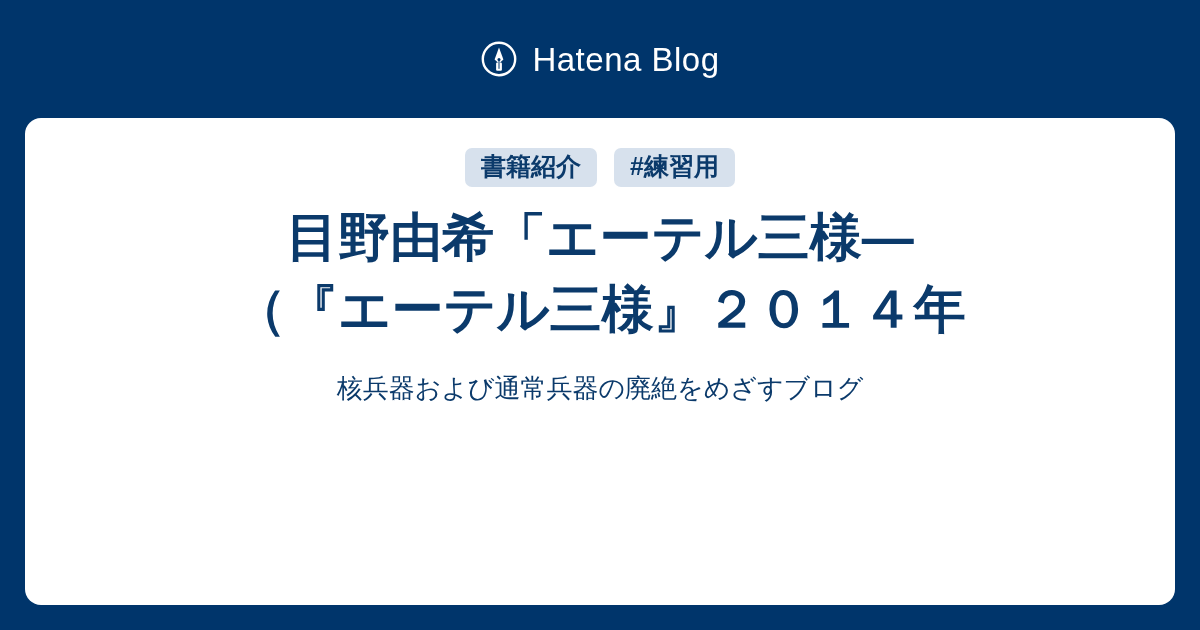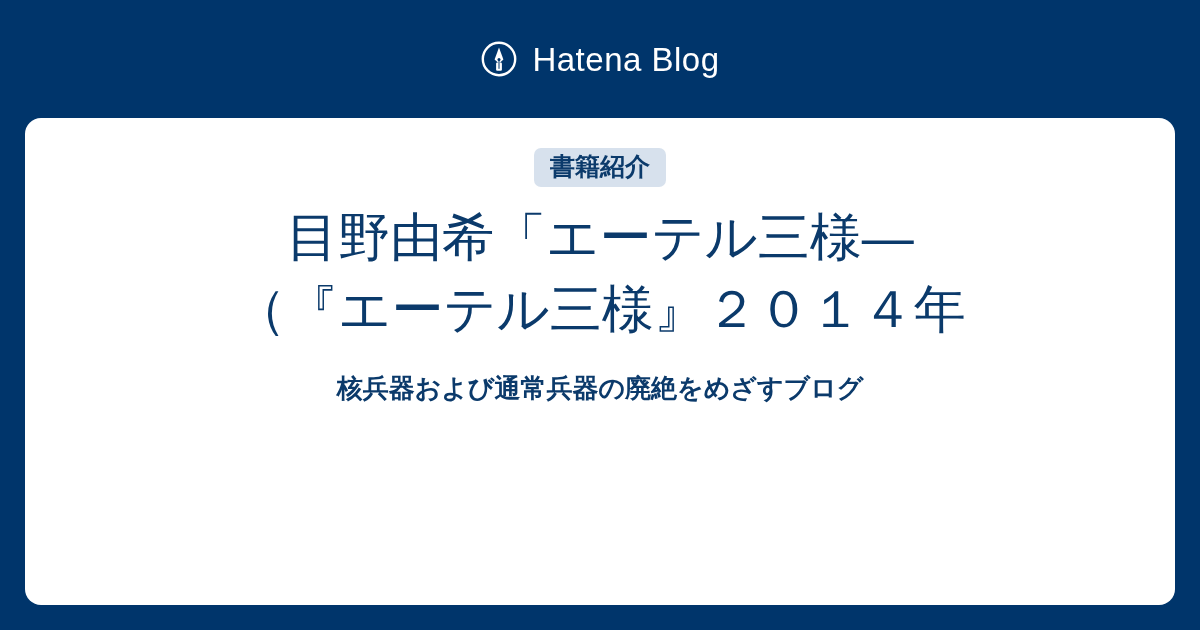--- a/index.html
+++ b/index.html
@@ -144,6 +144,7 @@
 
     <div class="tag-row">
       <span class="entry-tag">書籍紹介</span>
+      <span class="entry-tag">#練習用</span>
     </div>
 
     <h1 class="entry-title">

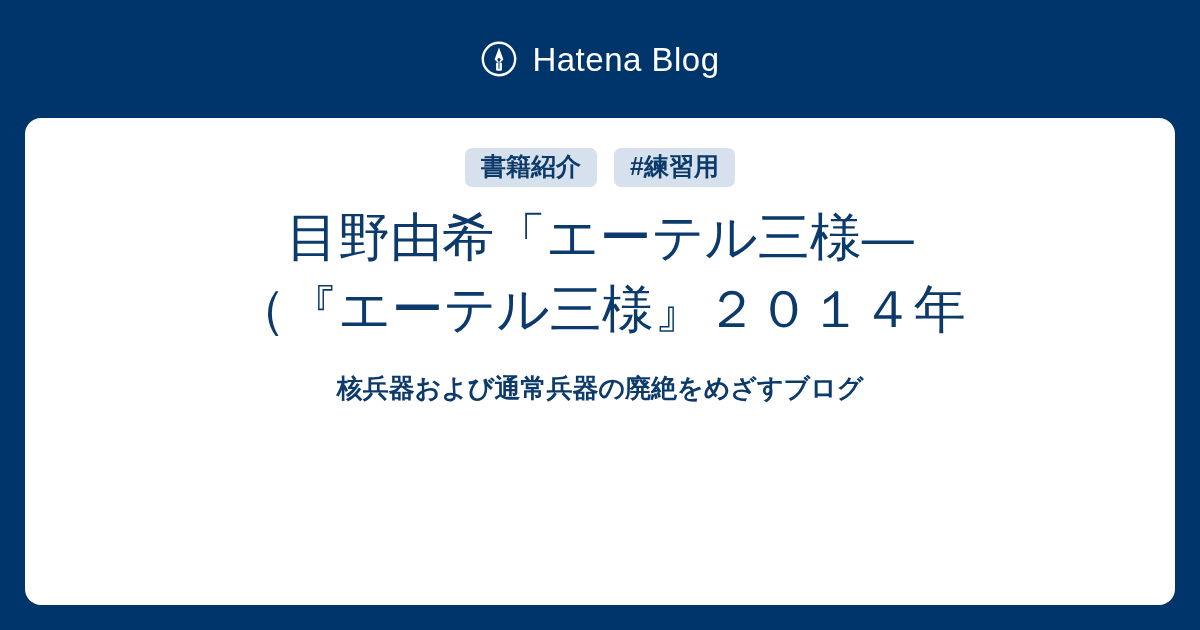--- a/index.html
+++ b/index.html
@@ -97,7 +97,7 @@
   .entry-title {
     color: #0b3a6b;
     font-size: 52px;
-    font-weight: 400;
+    font-weight: 700;
     line-height: 72px;
     text-align: center;
     letter-spacing: 0px;

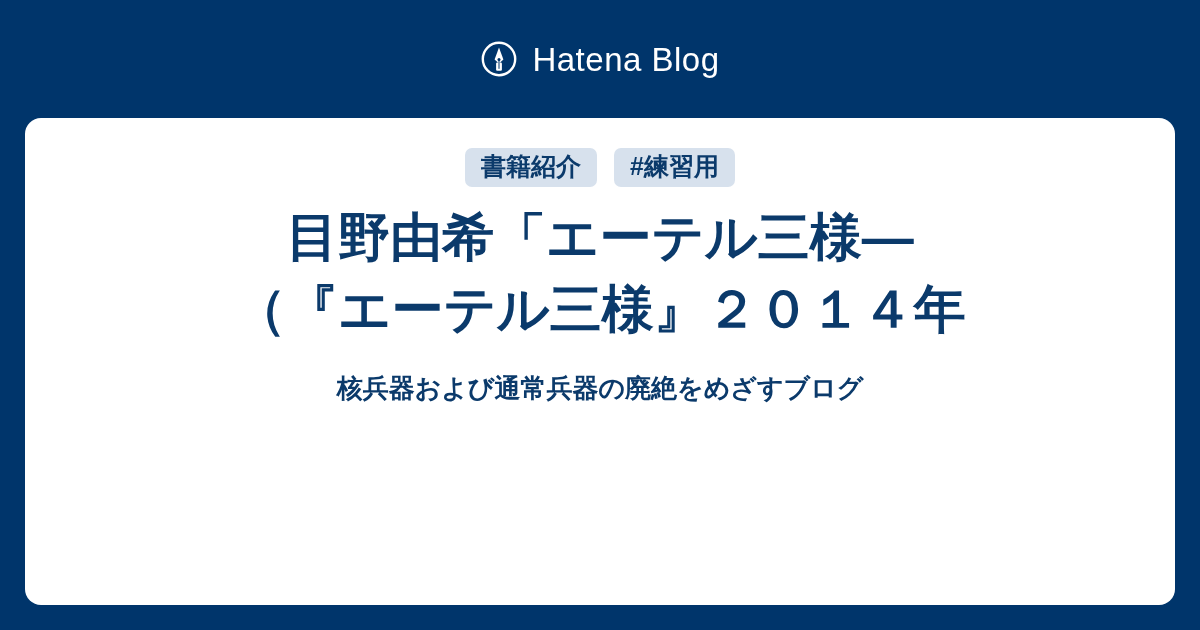--- a/index.html
+++ b/index.html
@@ -115,7 +115,7 @@
   .blog-subtitle {
     color: #0b3a6b;
     font-size: 26px;
-    font-weight: 700;
+    font-weight: 400;
     line-height: 1.2;
     text-align: center;
     margin-top: 28px;

